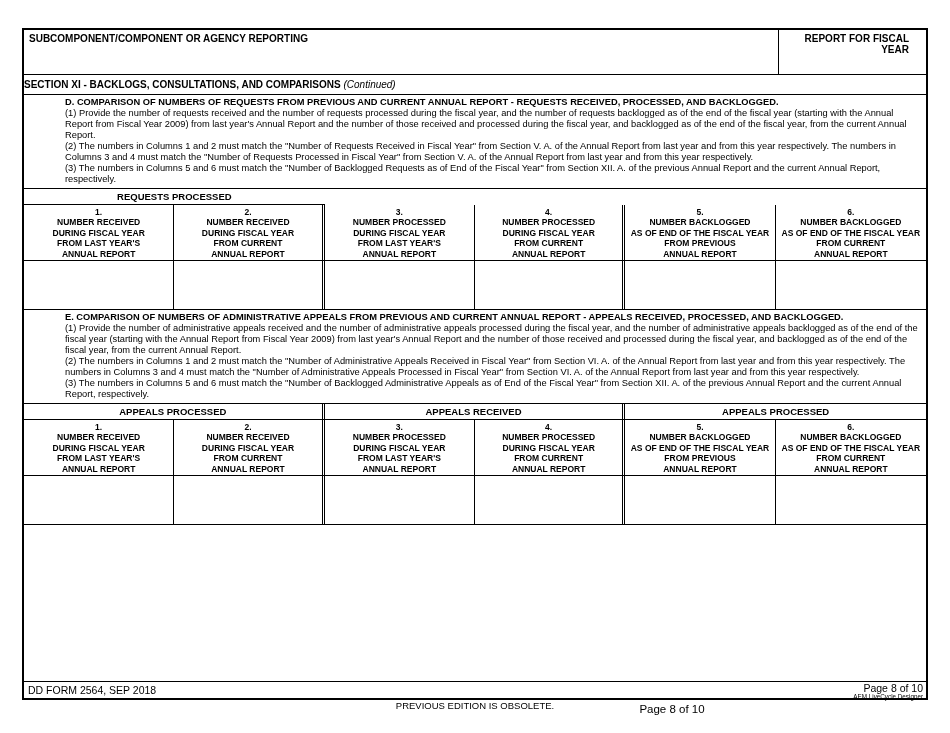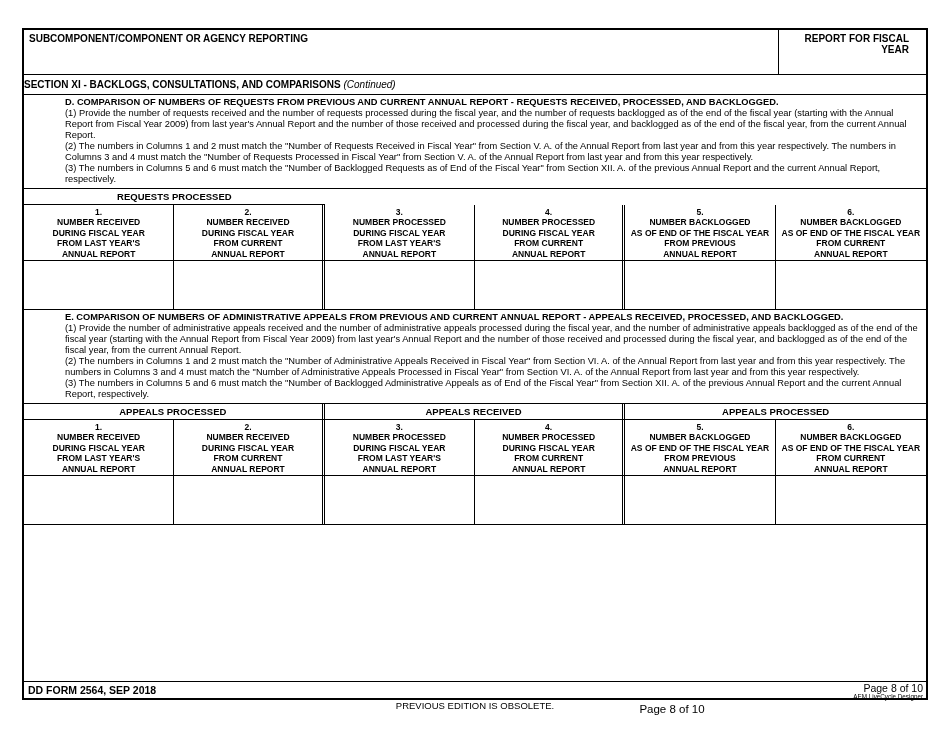--- a/index.html
+++ b/index.html
@@ -71,7 +71,7 @@
 
   
   .footer-row { position: relative; height: 17px; border-top: 1px solid #000; flex: 0 0 auto; }
-  .f-form { position: absolute; left: 4px; top: 2px; font-weight: bold; font-size: 10.5px; }
+  .f-form { position: absolute; left: 4px; top: 2px; font-weight: normal; font-size: 10.5px; }
   .f-edition { position: absolute; left: 0; right: 0; top: 18px; text-align: center; font-size: 9.5px; }
   .f-right { position: absolute; right: 3px; top: 1px; text-align: right; }
   .f-page { font-size: 10.5px; line-height: 10px; }

